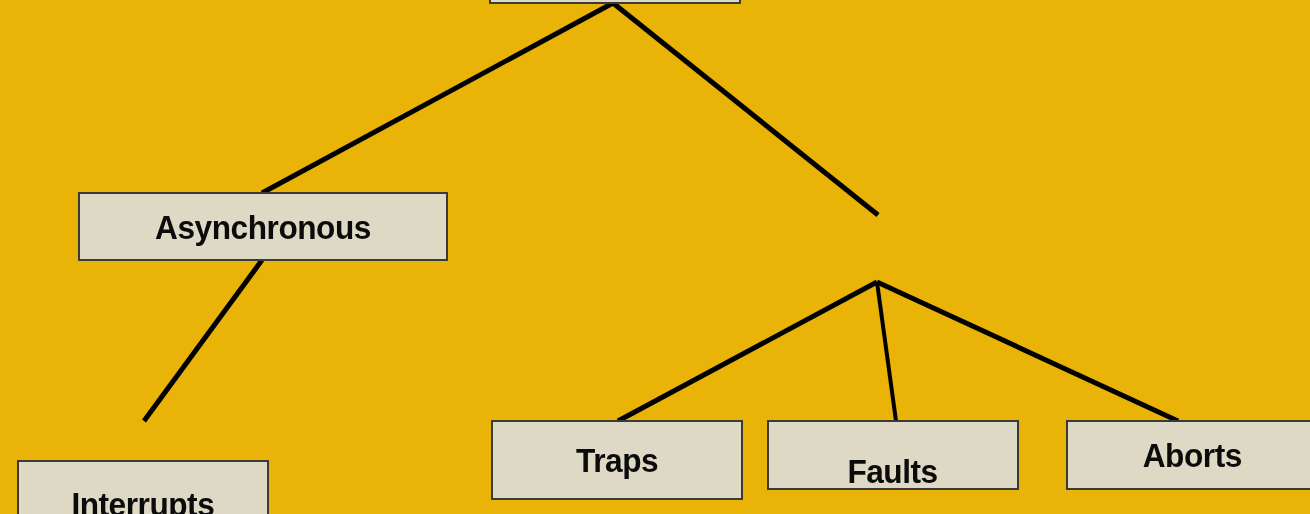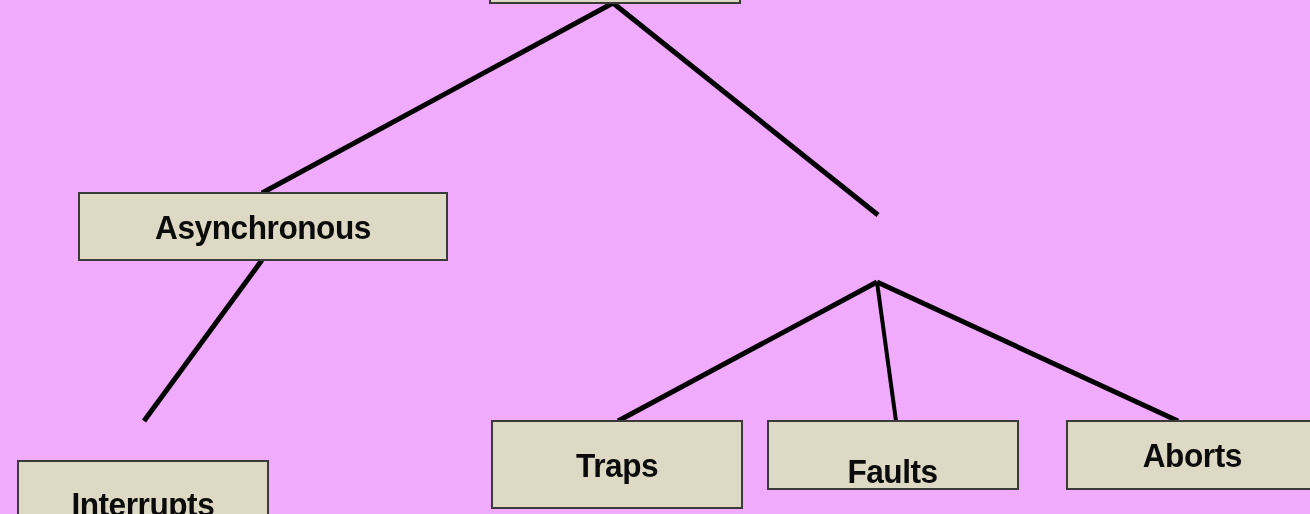--- a/index.html
+++ b/index.html
@@ -14,7 +14,7 @@
     position: relative;
     width: 1310px;
     height: 514px;
-    background: #f0abfc;
+    background: #eab308;
     overflow: hidden;
   }
   #edge-layer {

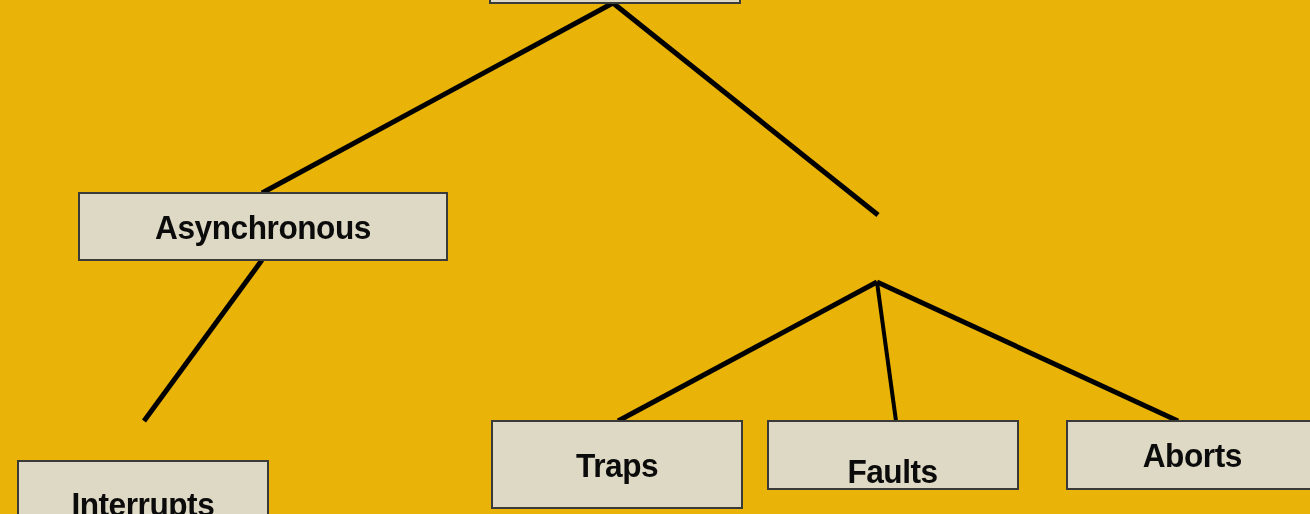--- a/index.html
+++ b/index.html
@@ -51,7 +51,7 @@
   #node-async     { left: 78px;  top: 192px;  width: 370px; height: 69px; }
   #node-sync      { left: 705px; top: 214px;  width: 344px; height: 69px; }
   #node-interrupts{ left: 17px;  top: 420px;  width: 252px; height: 88px; margin-top: 40px; }
-  #node-traps     { left: 491px; top: 420px;  width: 252px; height: 89px; }
+  #node-traps     { left: 491px; top: 420px;  width: 252px; height: 80px; }
   #node-faults    { left: 767px; top: 420px;  width: 252px; height: 70px; align-items: flex-end; }
   #node-aborts    { left: 1066px;top: 420px;  width: 252px; height: 70px; }
 </style>

